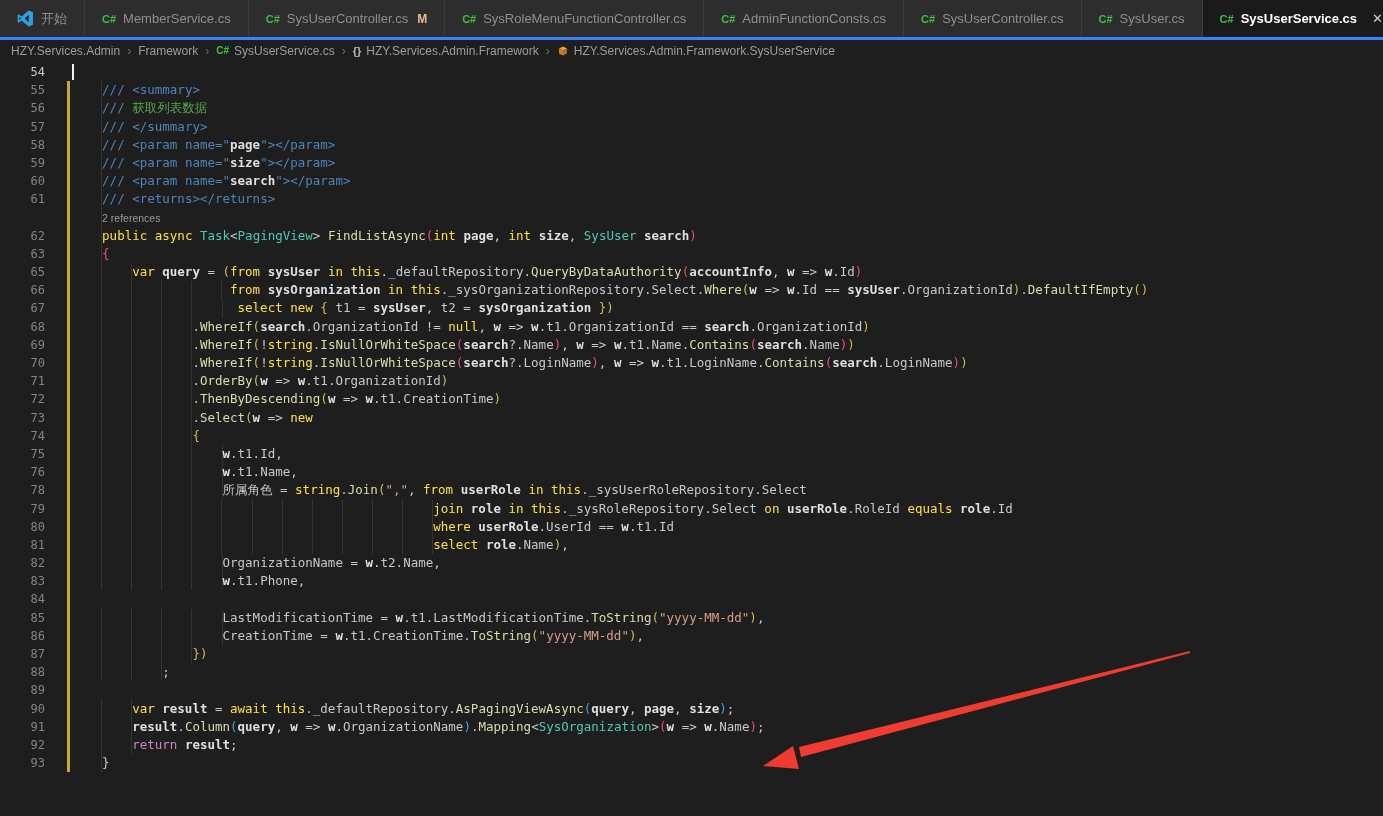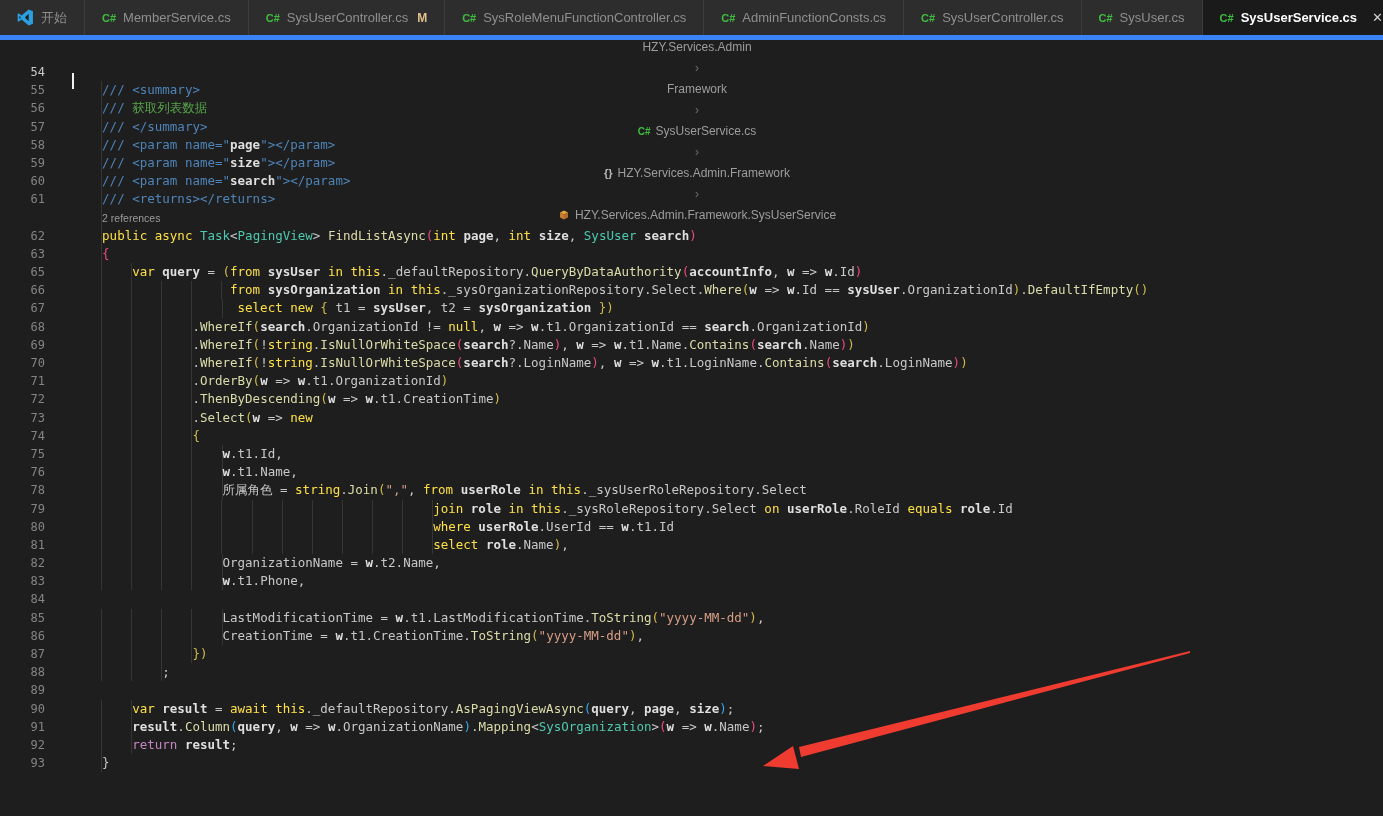--- a/index.html
+++ b/index.html
@@ -9,7 +9,7 @@
 
   
   .tabbar { display:flex; align-items:stretch; height:40px; background:#252526;
-    border-bottom:5px solid #3b82f6; overflow:hidden; }
+    border-bottom:3px solid #3b82f6; overflow:hidden; }
   .tab { display:flex; align-items:center; gap:7px; padding:0 17px; background:#2d2d2d;
     border-right:1px solid #3c3c3c; font-size:13px; color:#8f8f8f; white-space:nowrap;
     cursor:default; }

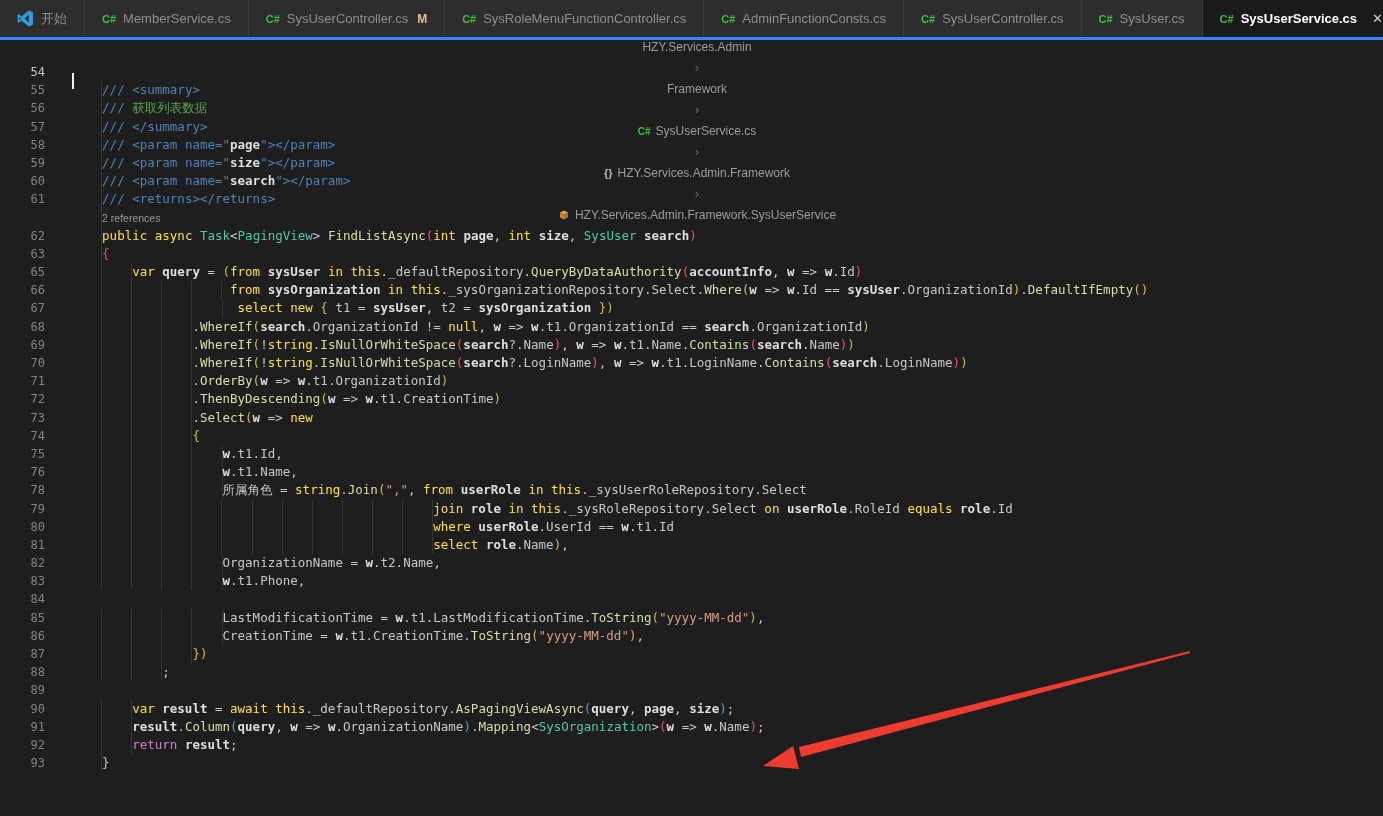--- a/index.html
+++ b/index.html
@@ -21,7 +21,7 @@
 
   
   .crumbs { display:flex; align-items:center; height:21px; padding-left:11px; gap:7px;
-    background:#1e1e1e; font-size:12px; color:#9d9d9d; white-space:nowrap;flex-direction:column; }
+    background:#1e1e1e; font-size:12px; color:#9d9d9d; white-space:nowrap; }
   .crumb { display:flex; align-items:center; gap:5px; cursor:default; }
   .crumb .cs-ico { font-size:10px; font-weight:bold; color:#3fbe3f; }
   .crumb .ns-ico { color:#b8b8b8; font-size:11px; font-weight:bold; }

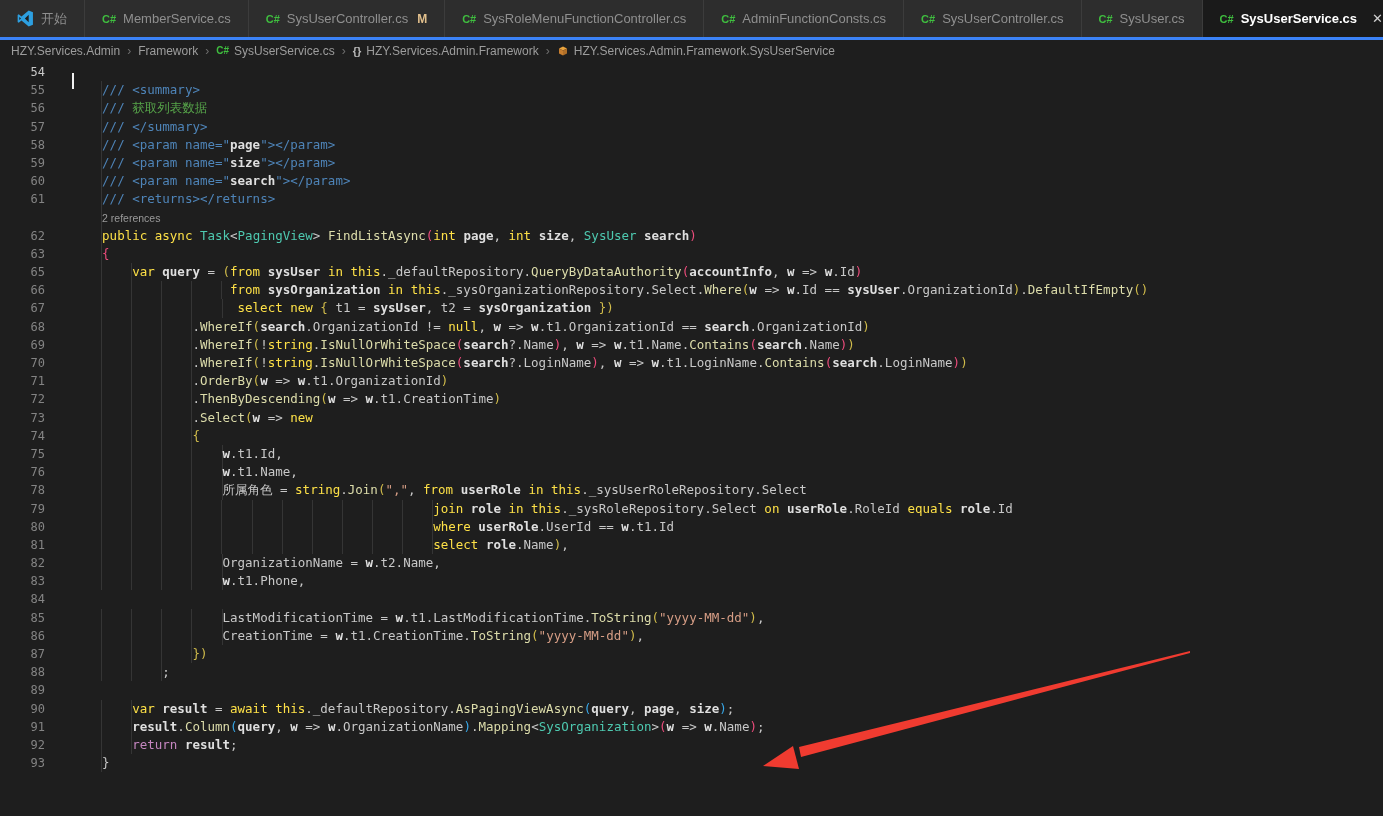--- a/index.html
+++ b/index.html
@@ -30,7 +30,7 @@
   
   .code { position:relative; padding-top:2px;
     font-family:"DejaVu Sans Mono", monospace; font-size:12.5px; line-height:18.2px; }
-  .row { display:flex; height:18.2px; white-space:pre;align-items:center; }
+  .row { display:flex; height:18.2px; white-space:pre; }
   .ln { width:45px; flex:none; text-align:right; color:#848484; font-size:12px;
     line-height:18.2px; }
   .ln.cur { color:#c8c8c8; }

